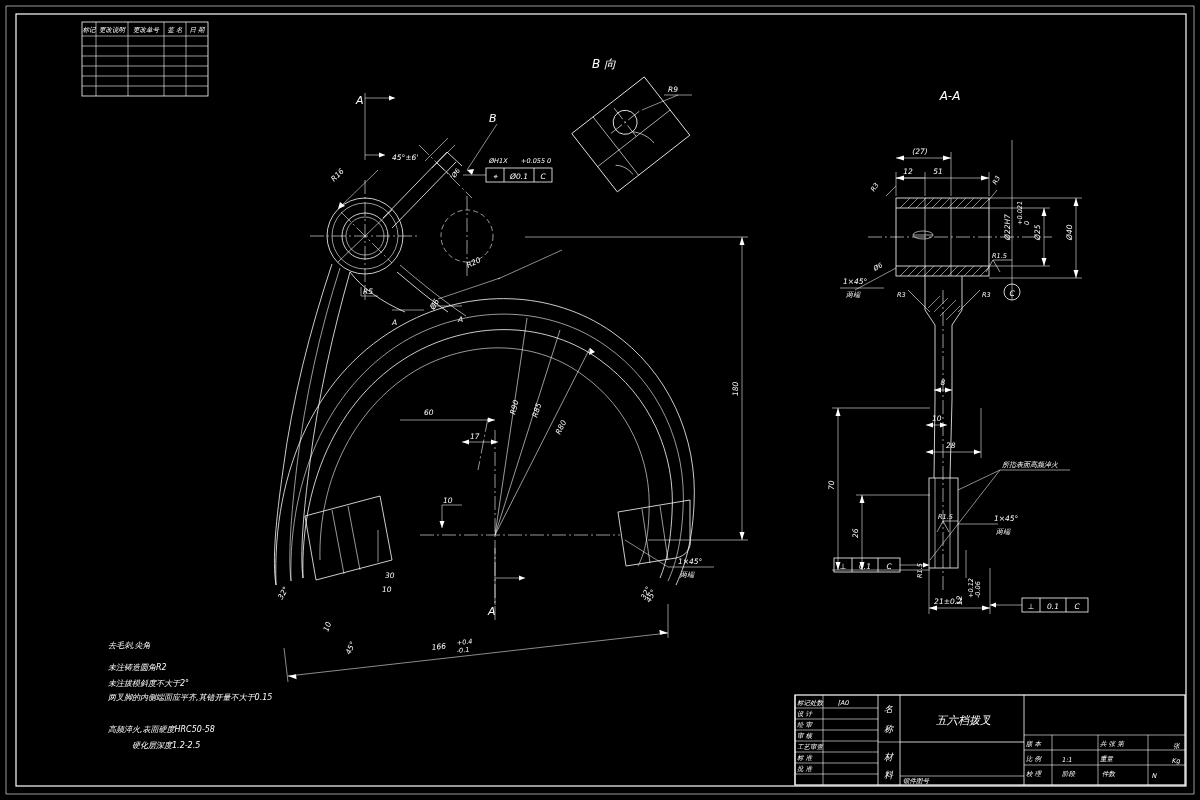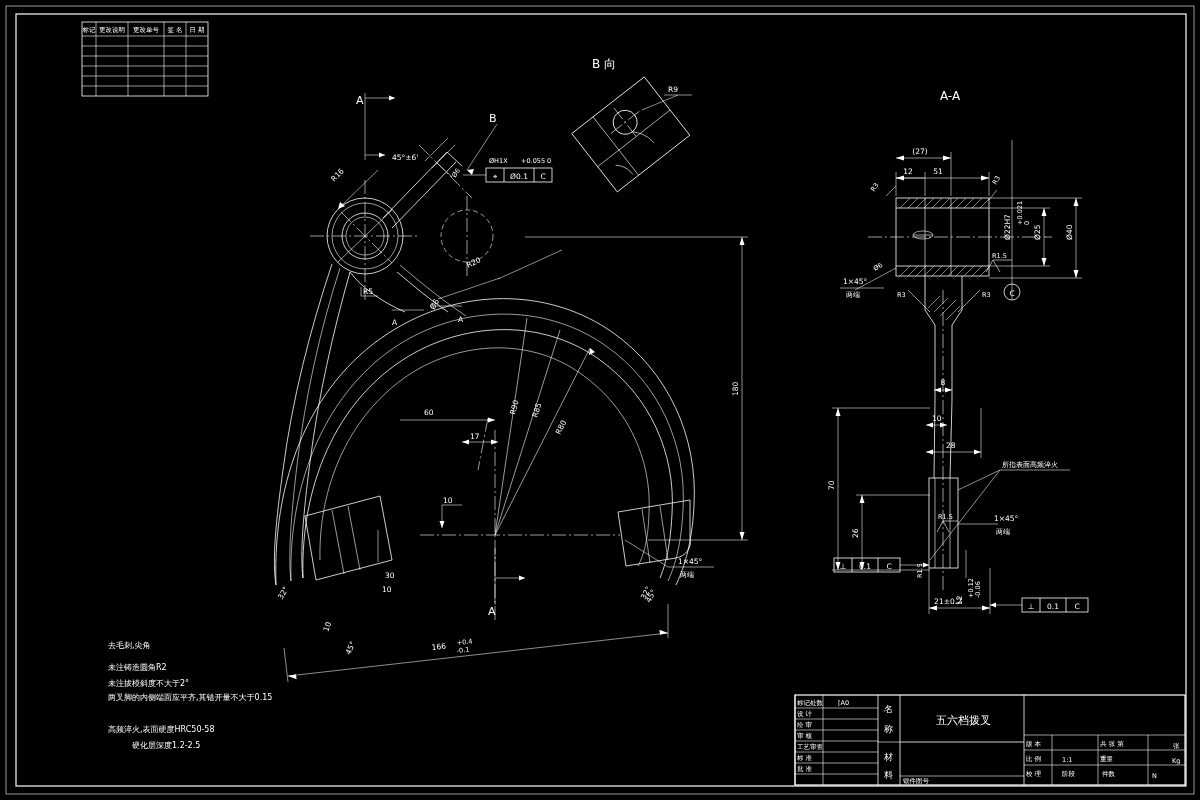--- a/index.html
+++ b/index.html
@@ -4,7 +4,7 @@
 <style>
   html,body{margin:0;padding:0;background:#000;}
   body{width:1200px;height:800px;overflow:hidden;font-family:"DejaVu Sans","Liberation Sans",sans-serif;}
-  #stage{position:relative;width:988px;height:800px;background:#000;color:#fff;}
+  #stage{position:relative;width:988px;height:800px;background:#000;color:#fff;font-style:italic;}
   svg{display:block;}
   .cad text{fill:#fff;font-family:"DejaVu Sans","Liberation Sans",sans-serif;}
   .lbl{font-size:9px;}

